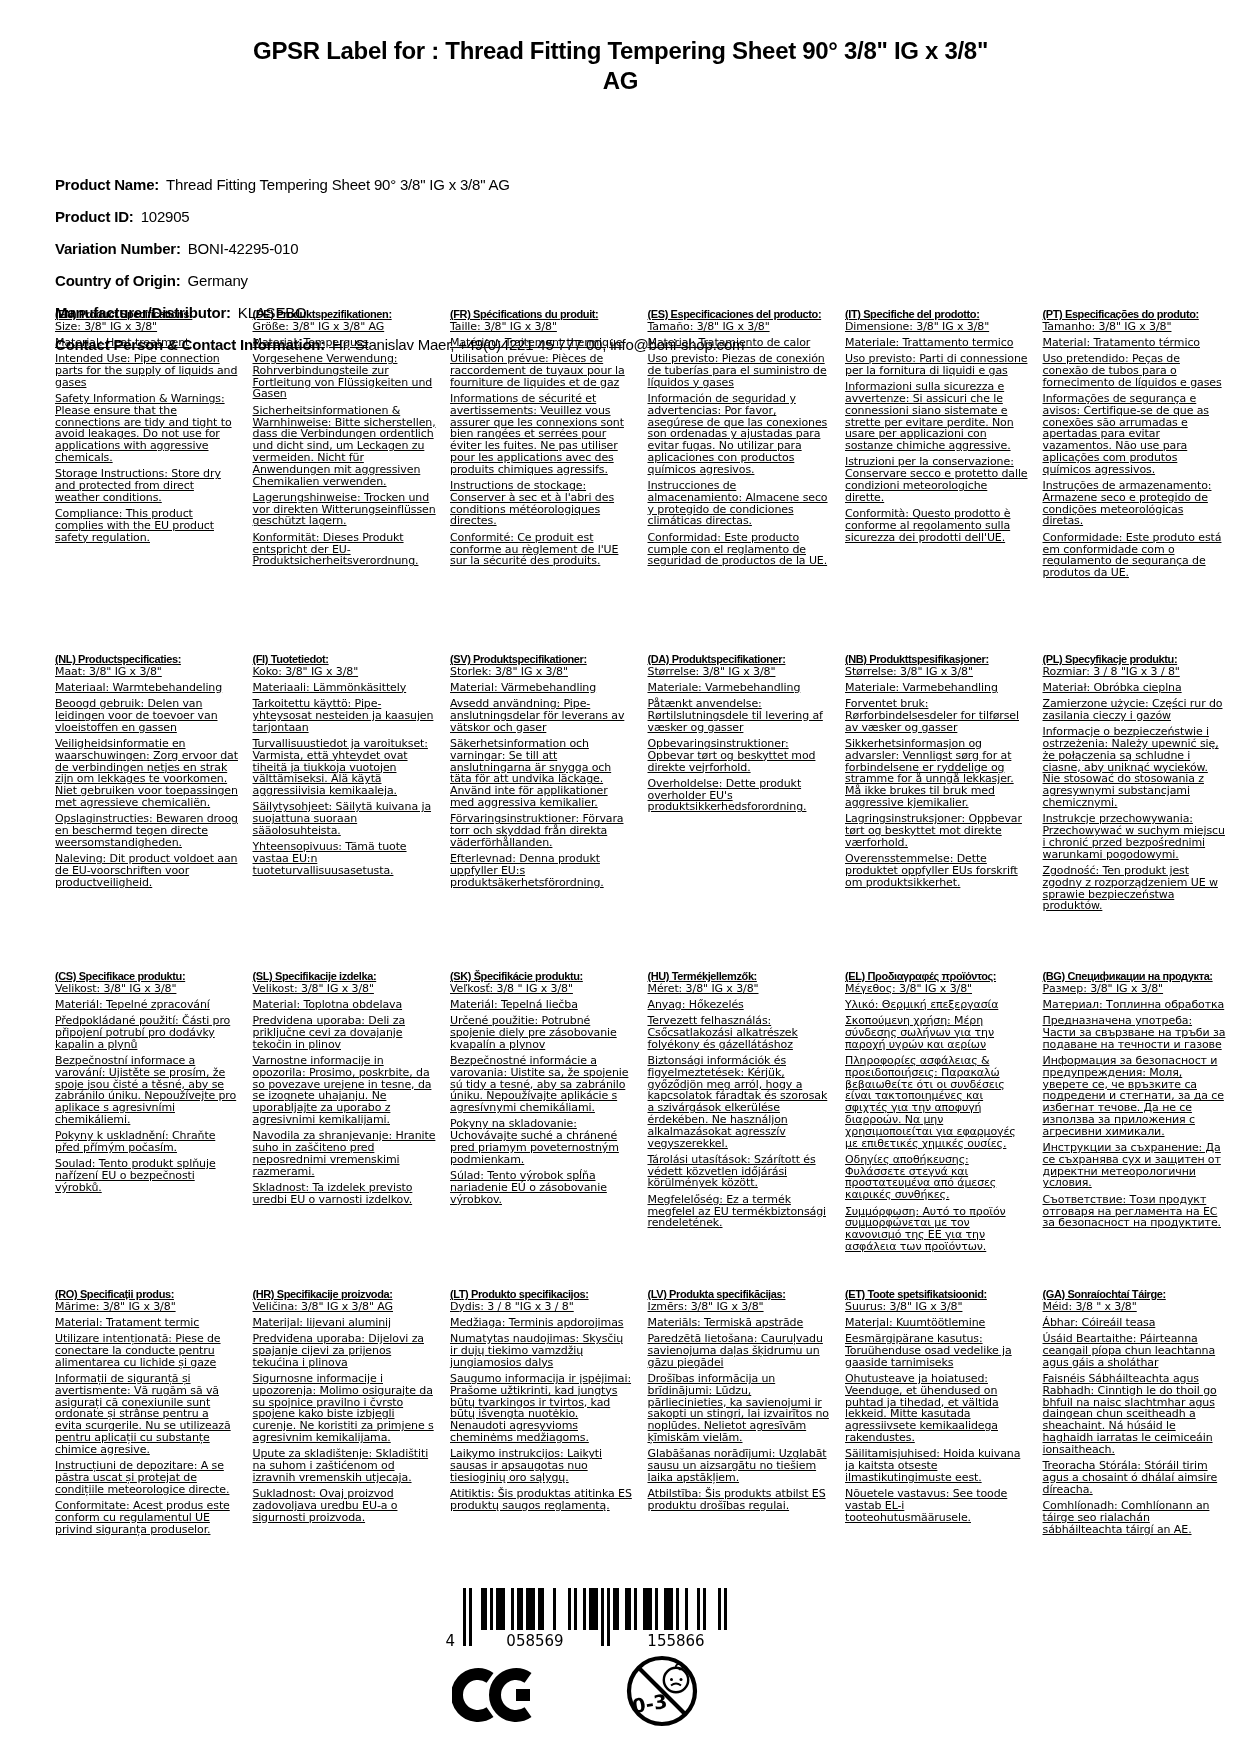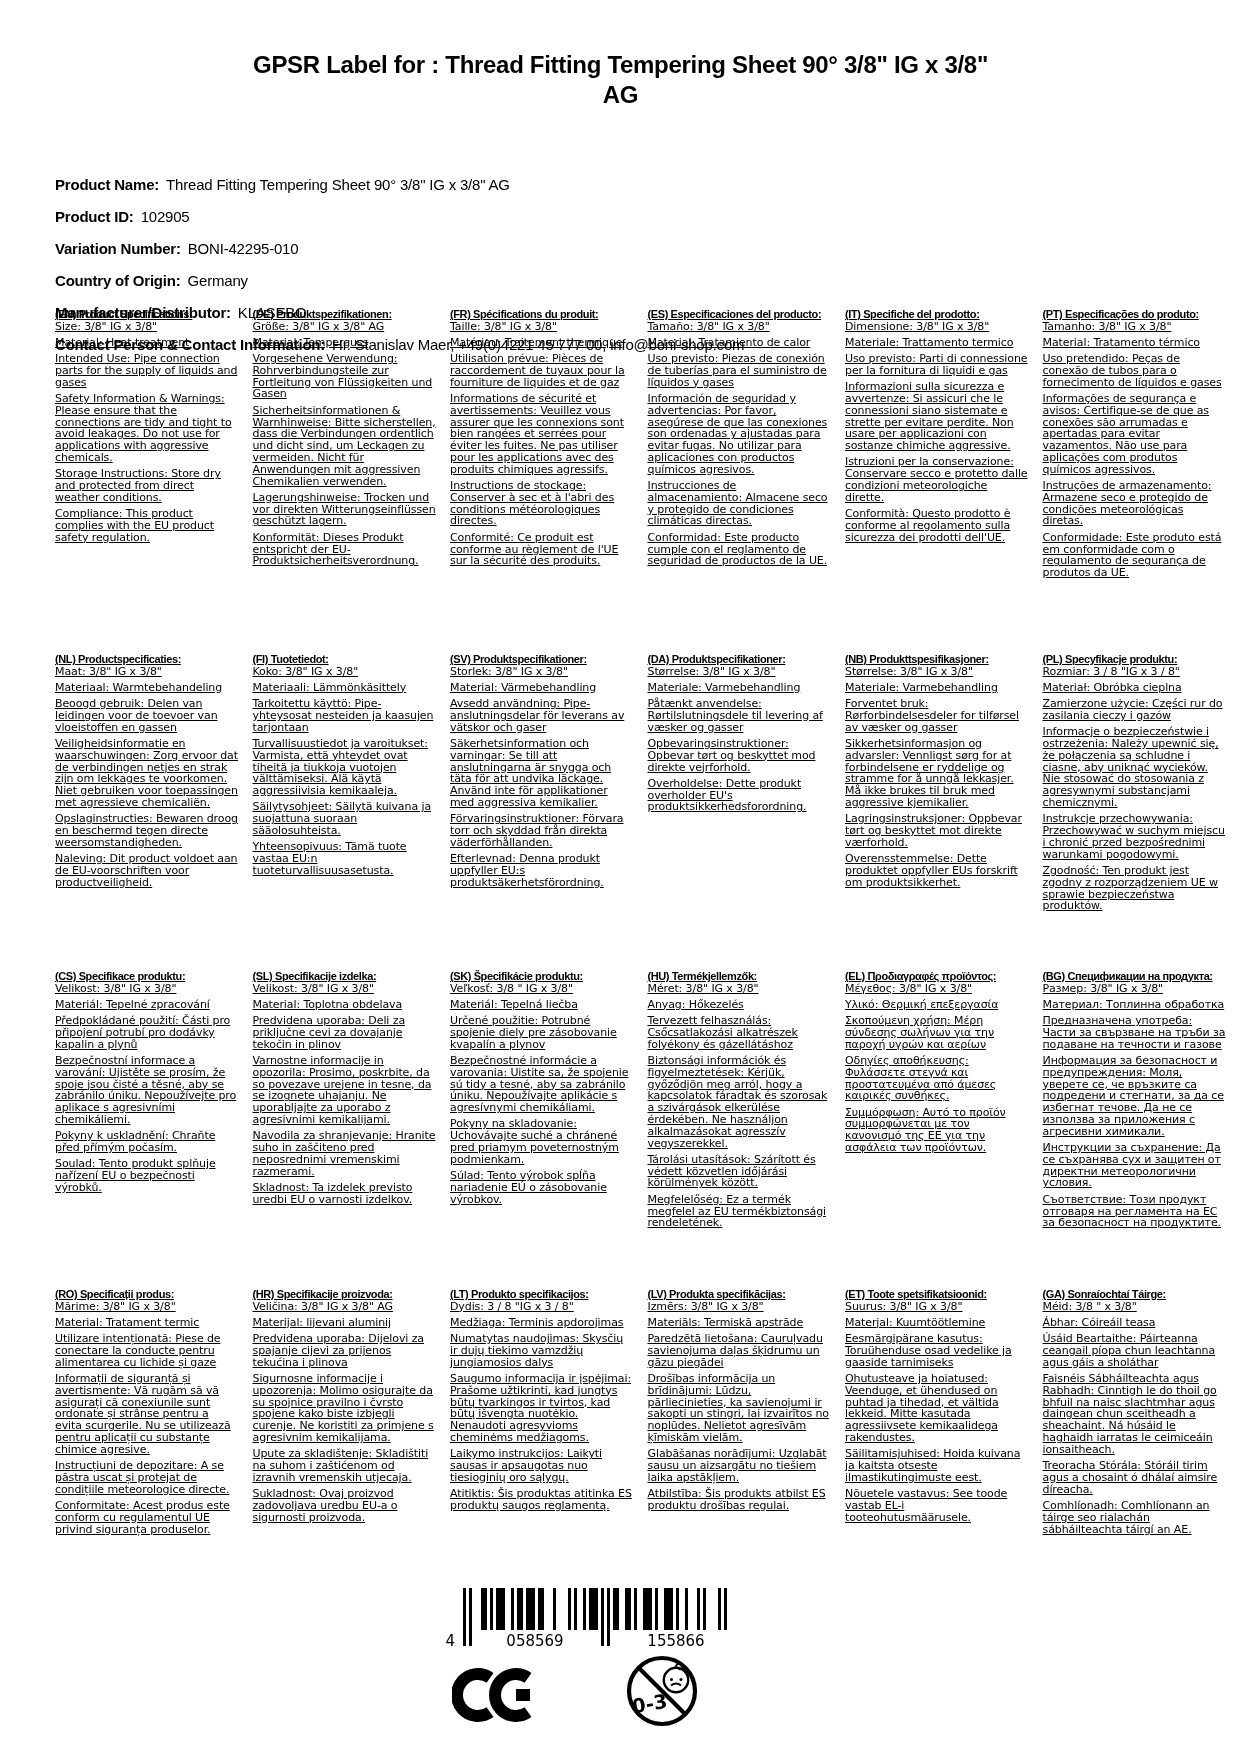--- a/index.html
+++ b/index.html
@@ -5,7 +5,7 @@
   html,body{margin:0;padding:0;background:#fff;}
   .page{position:relative;width:1241px;height:1754px;background:#fff;color:#000;overflow:hidden;
         font-family:"DejaVu Sans",sans-serif;}
-  .title{position:absolute;top:50px;left:0;width:100%;text-align:center;margin:0;
+  .title{position:absolute;top:36px;left:0;width:100%;text-align:center;margin:0;
          font-family:"Liberation Sans",sans-serif;font-weight:bold;font-size:24px;
          line-height:30px;letter-spacing:-0.3px;}
   .product-info{position:absolute;top:163px;left:55px;width:1130px;

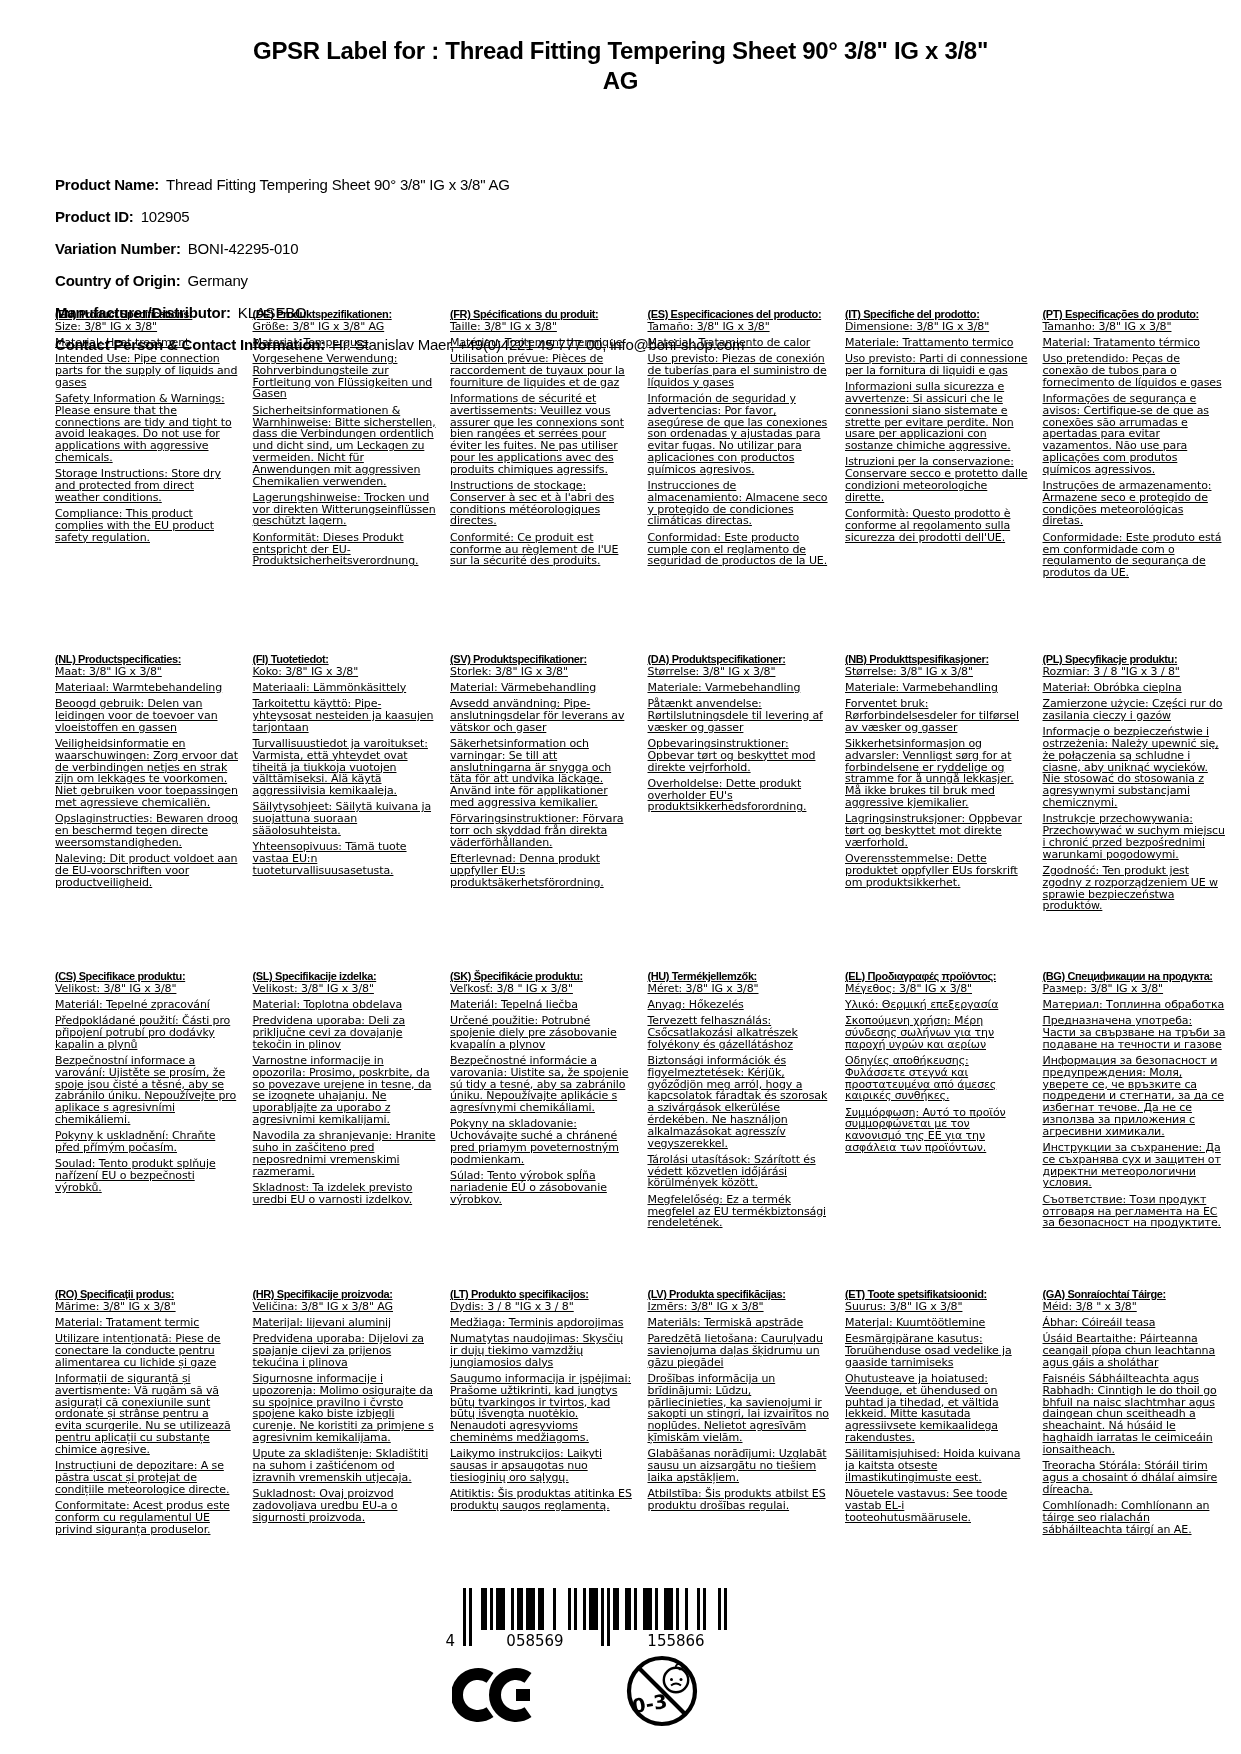--- a/index.html
+++ b/index.html
@@ -225,6 +225,7 @@
   <p class="spec-par first">Μέγεθος: 3/8" IG x 3/8"</p>
         <p class="spec-par">Υλικό: Θερμική επεξεργασία</p>
         <p class="spec-par">Σκοπούμενη χρήση: Μέρη σύνδεσης σωλήνων για την παροχή υγρών και αερίων</p>
+        <p class="spec-par">Πληροφορίες ασφάλειας &amp; προειδοποιήσεις: Παρακαλώ βεβαιωθείτε ότι οι συνδέσεις είναι τακτοποιημένες και σφιχτές για την αποφυγή διαρροών. Να μην χρησιμοποιείται για εφαρμογές με επιθετικές χημικές ουσίες.</p>
         <p class="spec-par">Οδηγίες αποθήκευσης: Φυλάσσετε στεγνά και προστατευμένα από άμεσες καιρικές συνθήκες.</p>
         <p class="spec-par">Συμμόρφωση: Αυτό το προϊόν συμμορφώνεται με τον κανονισμό της ΕΕ για την ασφάλεια των προϊόντων.</p>
       </div>

